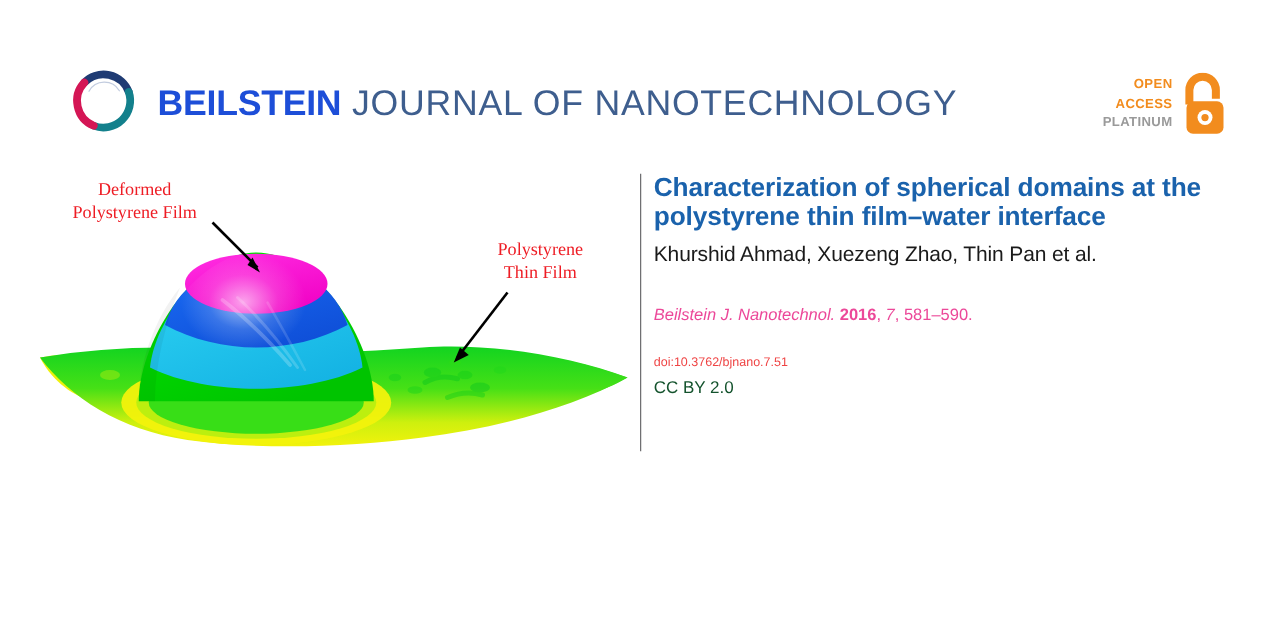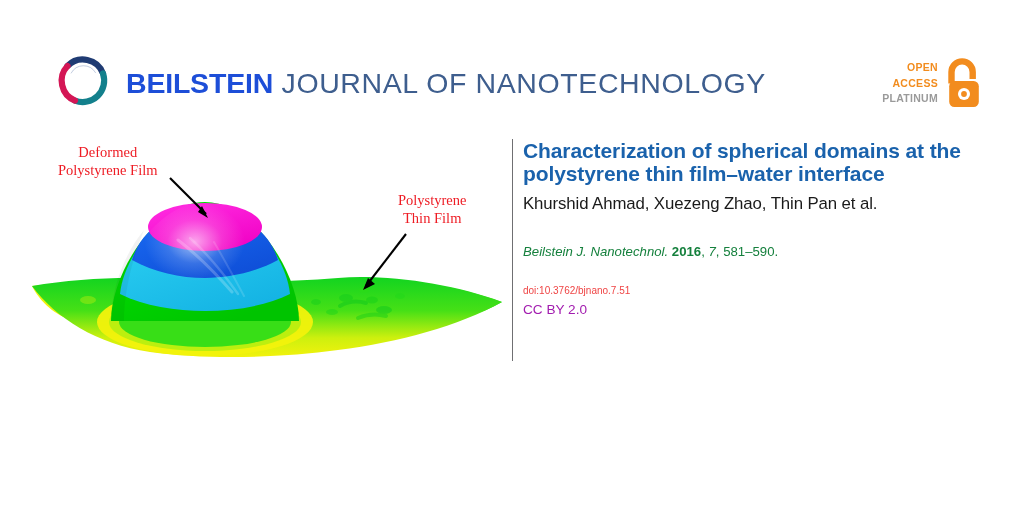--- a/index.html
+++ b/index.html
@@ -122,7 +122,7 @@
   }
   #citation {
     margin: 29px 0 0 0;
-    color: #15803d;
+    color: #ec4899;
     font-size: 13.2px;
     line-height: 17px;
     font-style: italic;

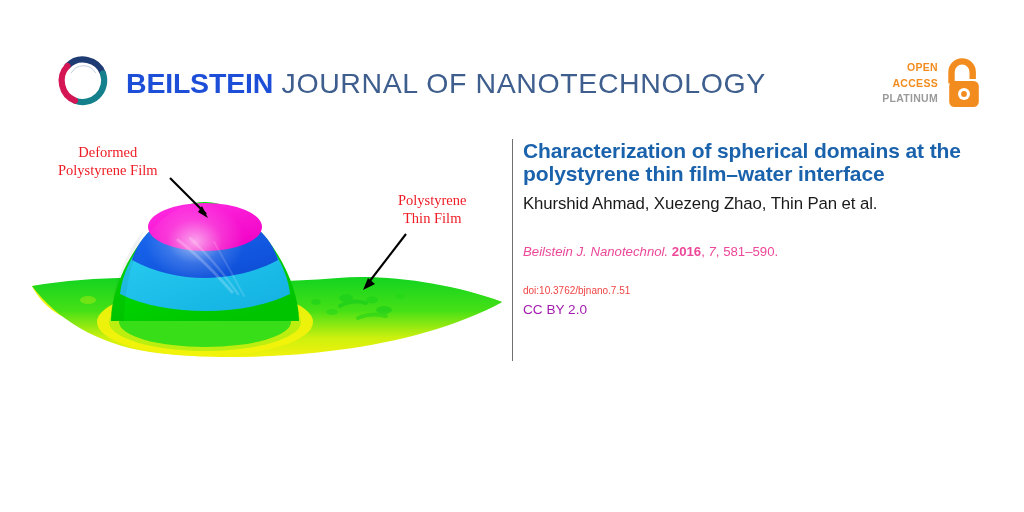--- a/index.html
+++ b/index.html
@@ -139,7 +139,7 @@
   }
   #license-line {
     margin: 0;
-    color: #a21caf;
+    color: #14532d;
     font-size: 13.6px;
     line-height: 19px;
   }

